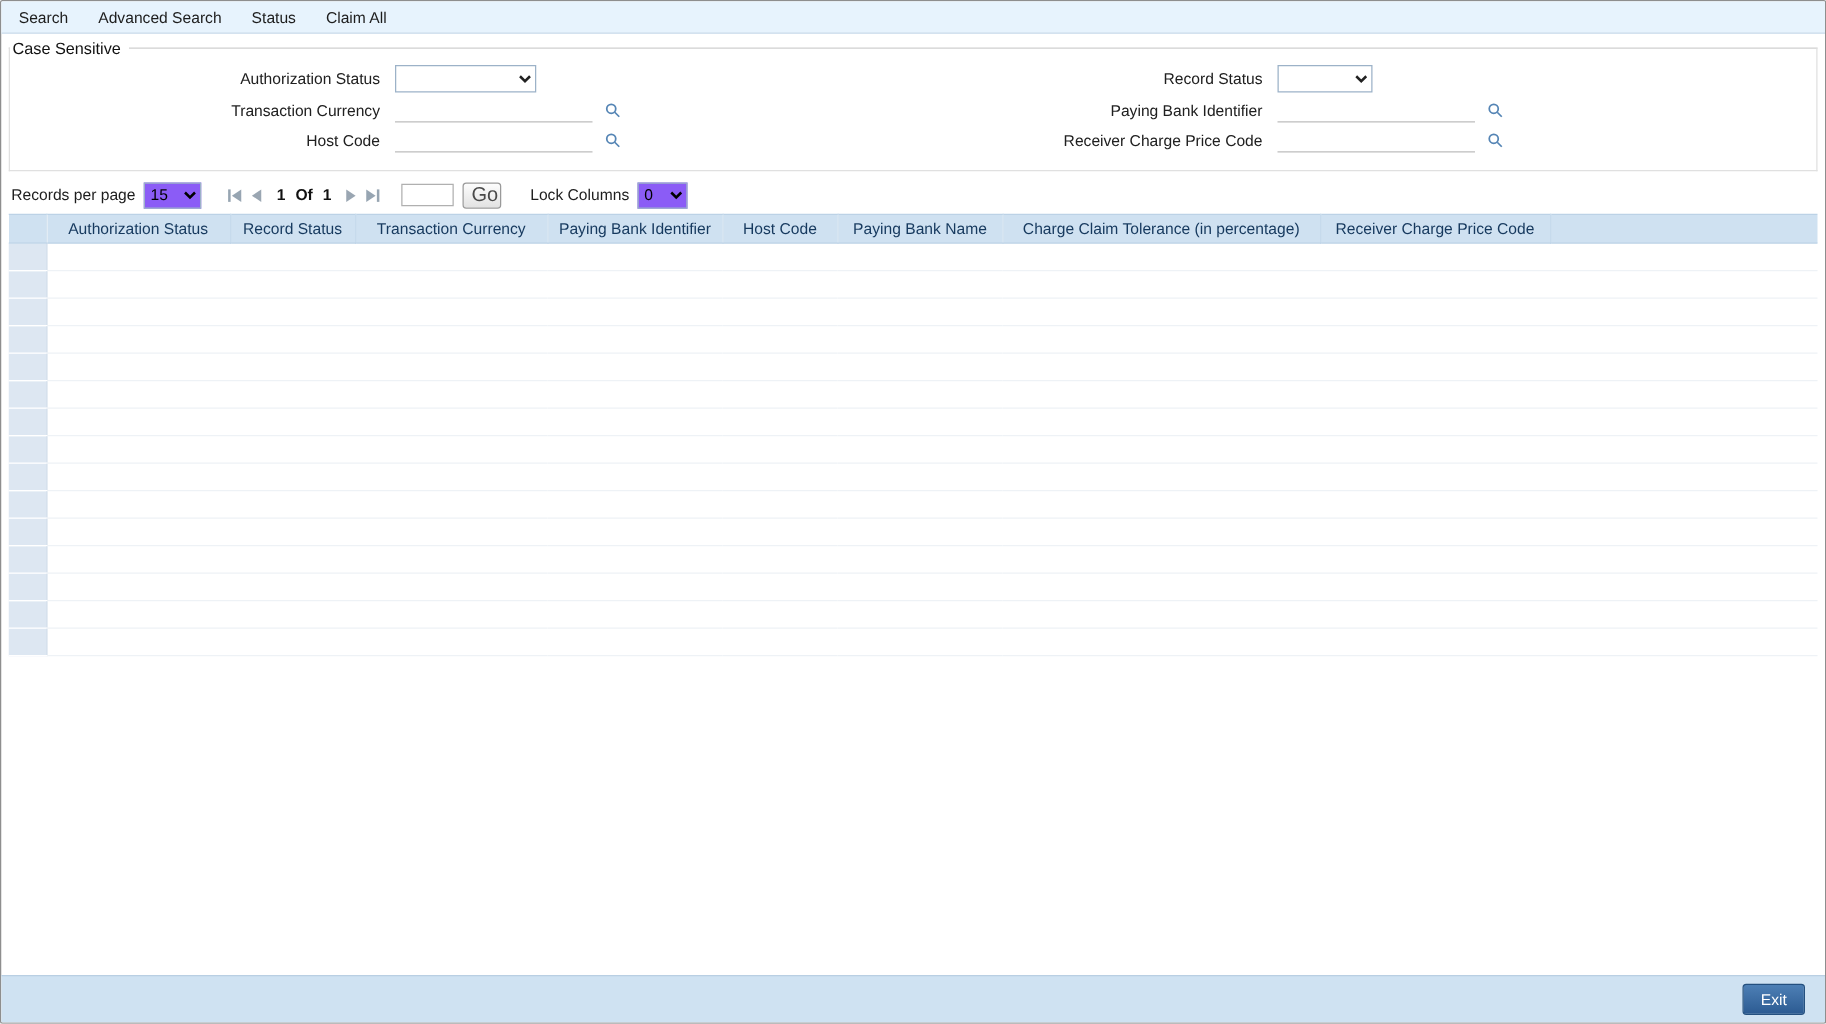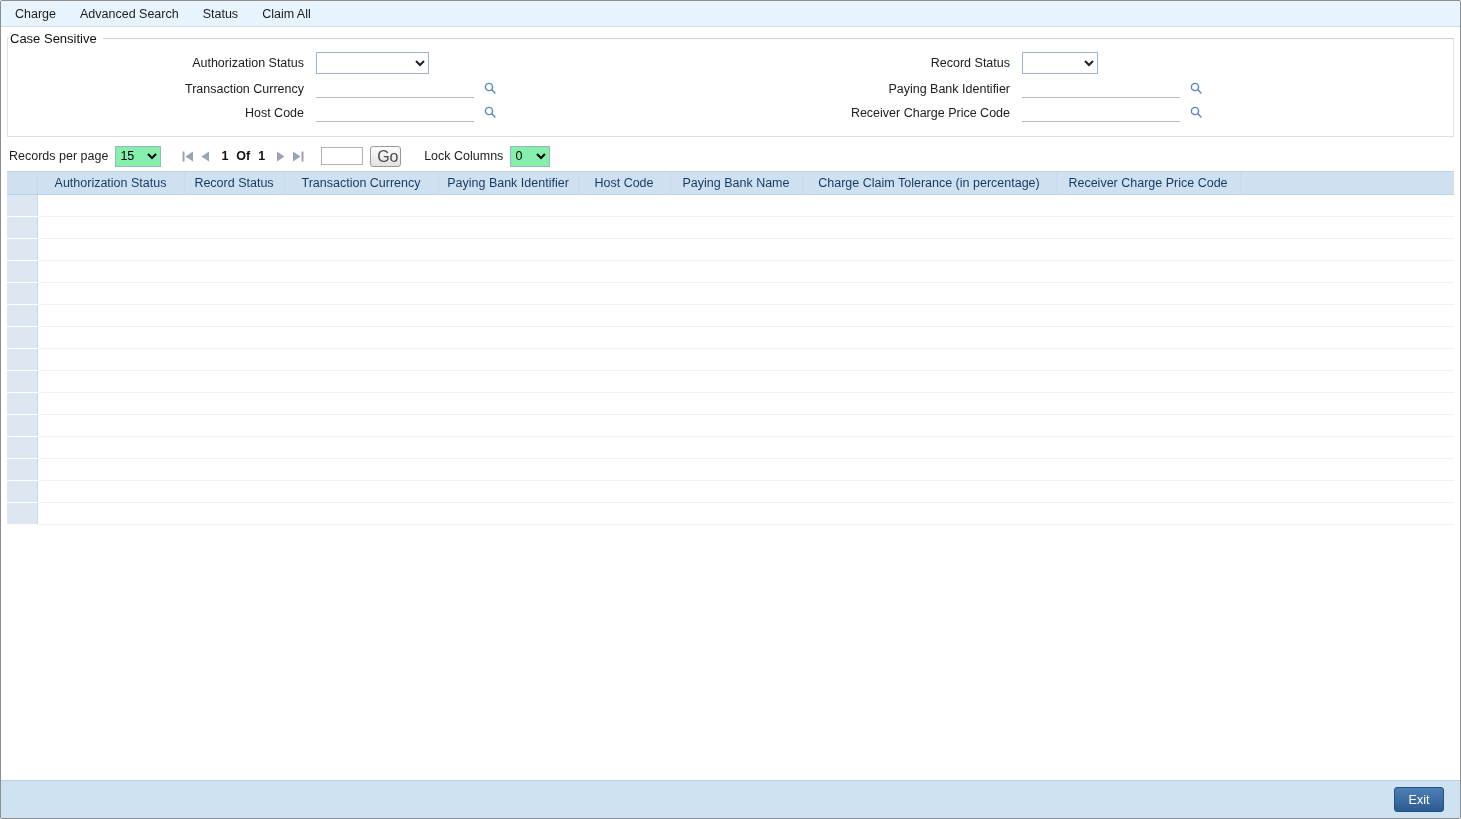--- a/index.html
+++ b/index.html
@@ -88,7 +88,7 @@
 
 
   <div class="toolbar">
-    <span class="tb-link">Charge</span>
+    <span class="tb-link">Search</span>
     <span class="tb-link">Advanced Search</span>
     <span class="tb-link">Status</span>
     <span class="tb-link">Claim All</span>

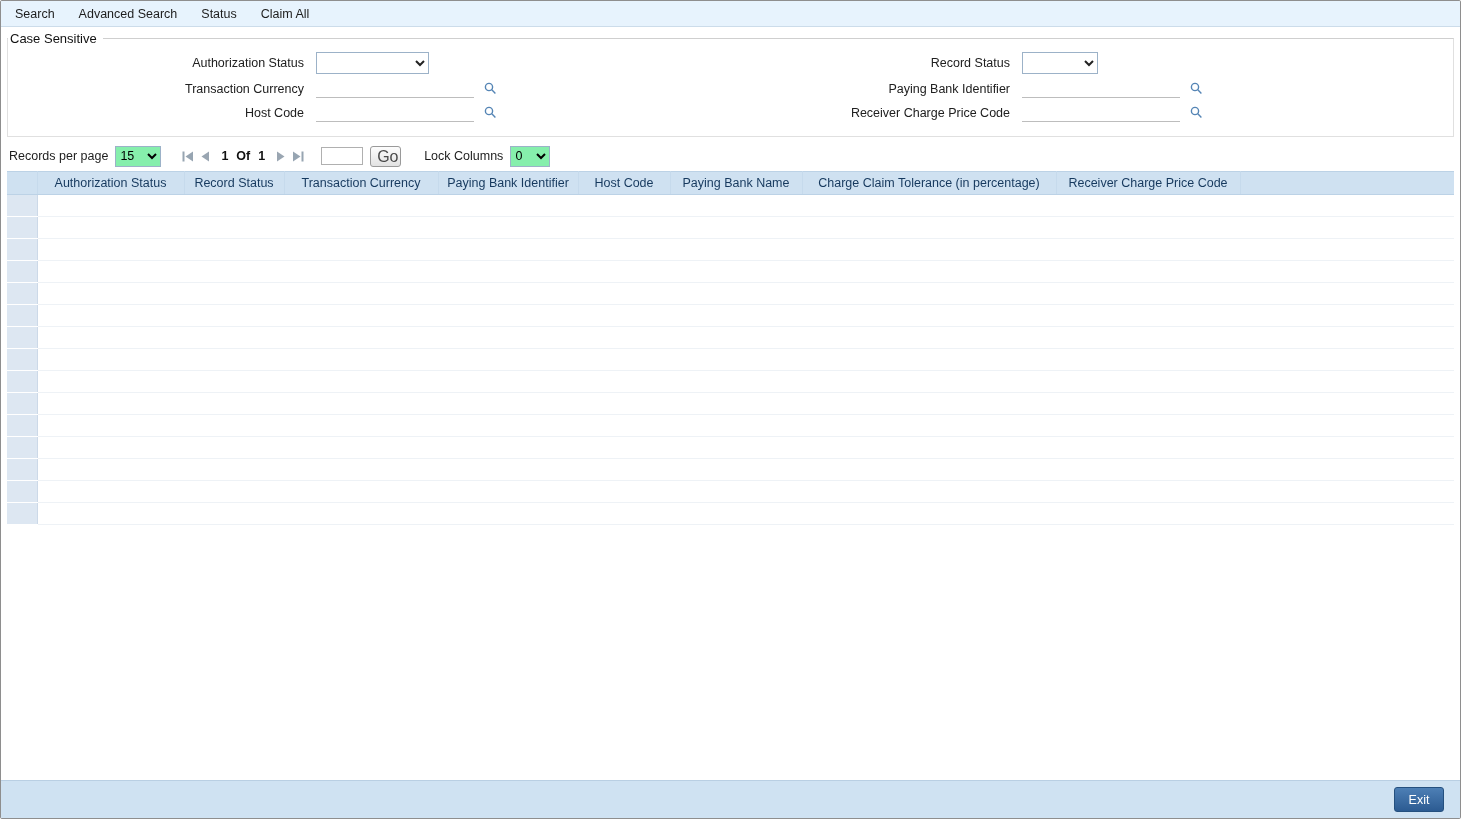--- a/index.html
+++ b/index.html
@@ -49,7 +49,7 @@
   
   .pager{display:flex;align-items:center;flex:0 0 26px;gap:7px;padding:0 2px;margin:2px 0 2px;}
   .pager .plabel{color:#1d1d1d;}
-  select.pager-select{height:21px;border:1px solid #9cb2c8;background:#86efac;font:inherit;}
+  select.pager-select{height:21px;border:1px solid #9cb2c8;background:#8b5cf6;font:inherit;}
   .w45{width:46px;} .w40{width:40px;}
   .navgap{margin-left:14px;}
   .page-info{display:flex;gap:8px;font-weight:bold;color:#111;margin:0 4px;}

